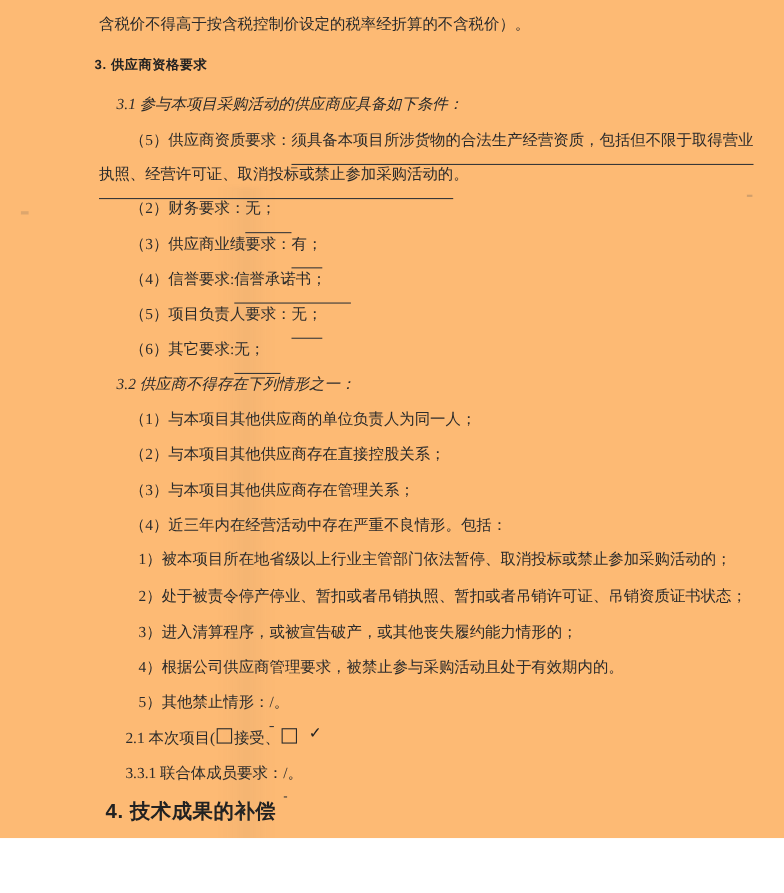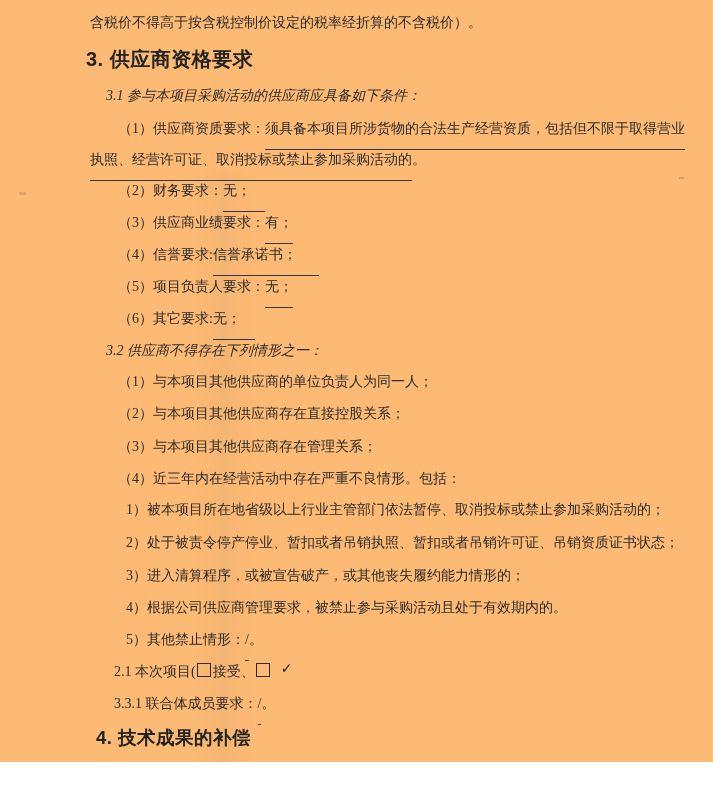--- a/index.html
+++ b/index.html
@@ -31,7 +31,7 @@
     color: #222;
     letter-spacing: 0.5px;
   }
-  .h3 { font-size: 20px; line-height: 40px; margin-left: -4px; }
+  .h3 { font-size: 12px; line-height: 40px; margin-left: -4px; }
   .h4 { font-size: 18.5px; line-height: 37px; margin-left: 6px; }
   .wrap2 { white-space: normal !important; }
   .ind-sub  { text-indent: 16px; font-style: italic; }  

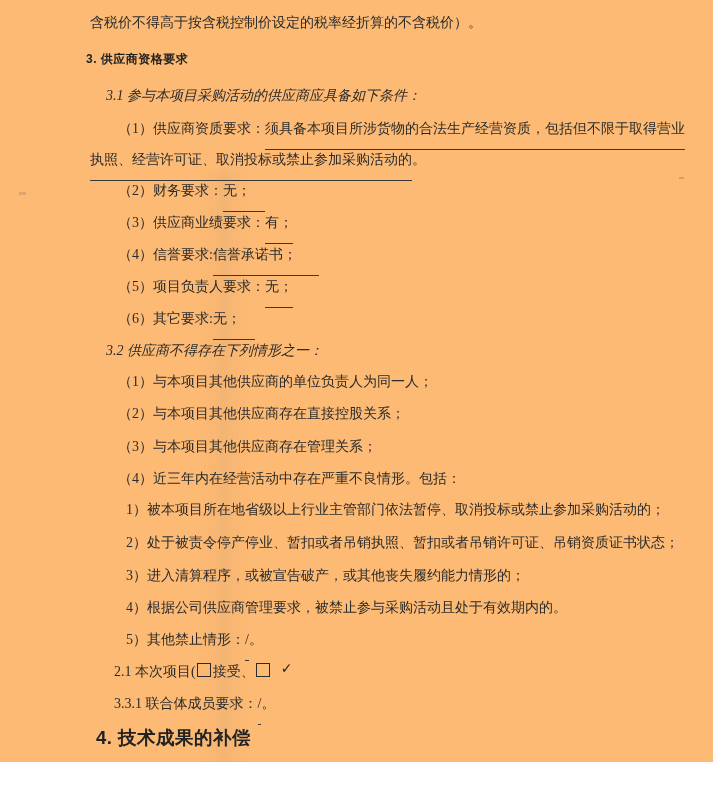--- a/index.html
+++ b/index.html
@@ -94,7 +94,7 @@
 
     <p class="l34 ind-sub">3.1 参与本项目采购活动的供应商应具备如下条件：</p>
 
-    <p class="l31 ind-item wrap2"><span>（1）供应商资质要求：</span><span class="u">须具备本项目所涉货物的合法生产经营资质，包括但不限于取得营业</span><span class="u">执照、经营许可证、取消投标或禁止参加采购活动的</span><span>。</span></p>
+    <p class="l31 ind-item wrap2"><span>（5）供应商资质要求：</span><span class="u">须具备本项目所涉货物的合法生产经营资质，包括但不限于取得营业</span><span class="u">执照、经营许可证、取消投标或禁止参加采购活动的</span><span>。</span></p>
 
     <p class="l32 ind-item"><span>（2）财务要求：</span><span class="u ext14">无；</span></p>
 

